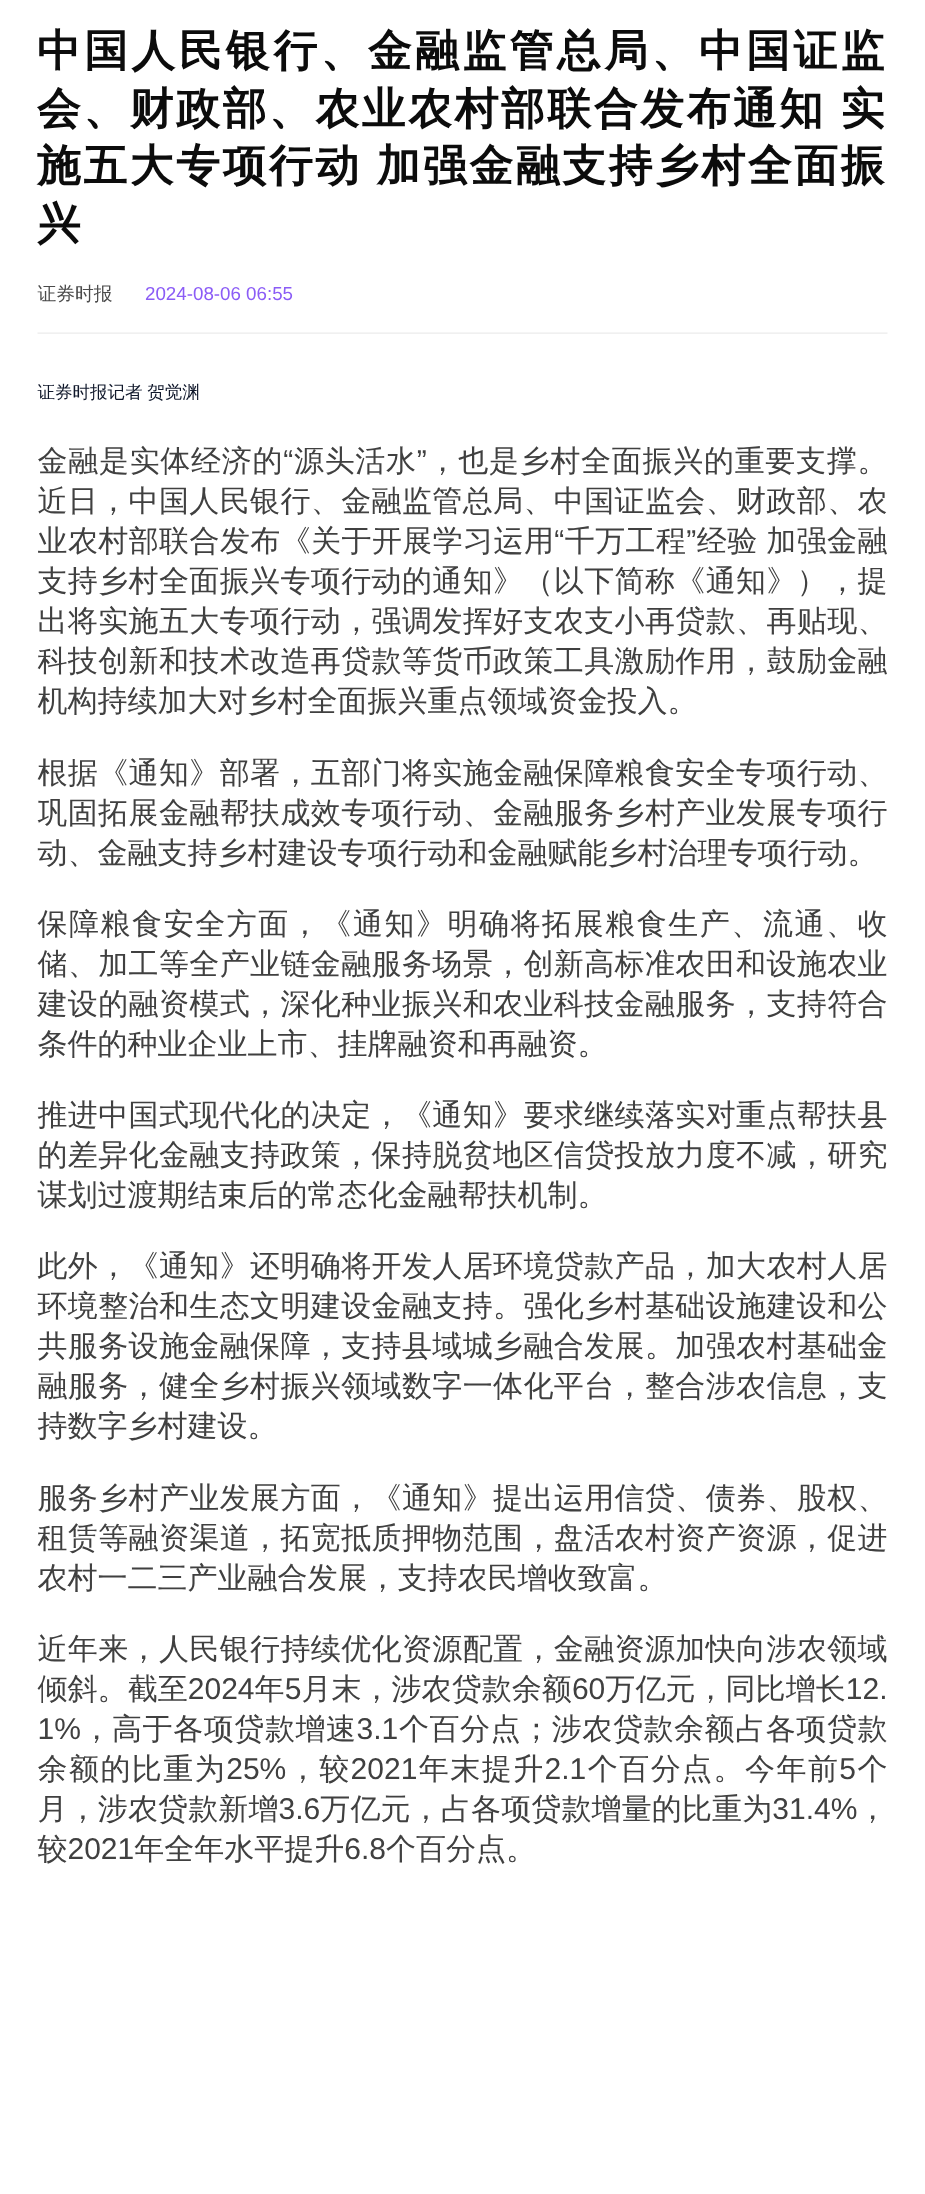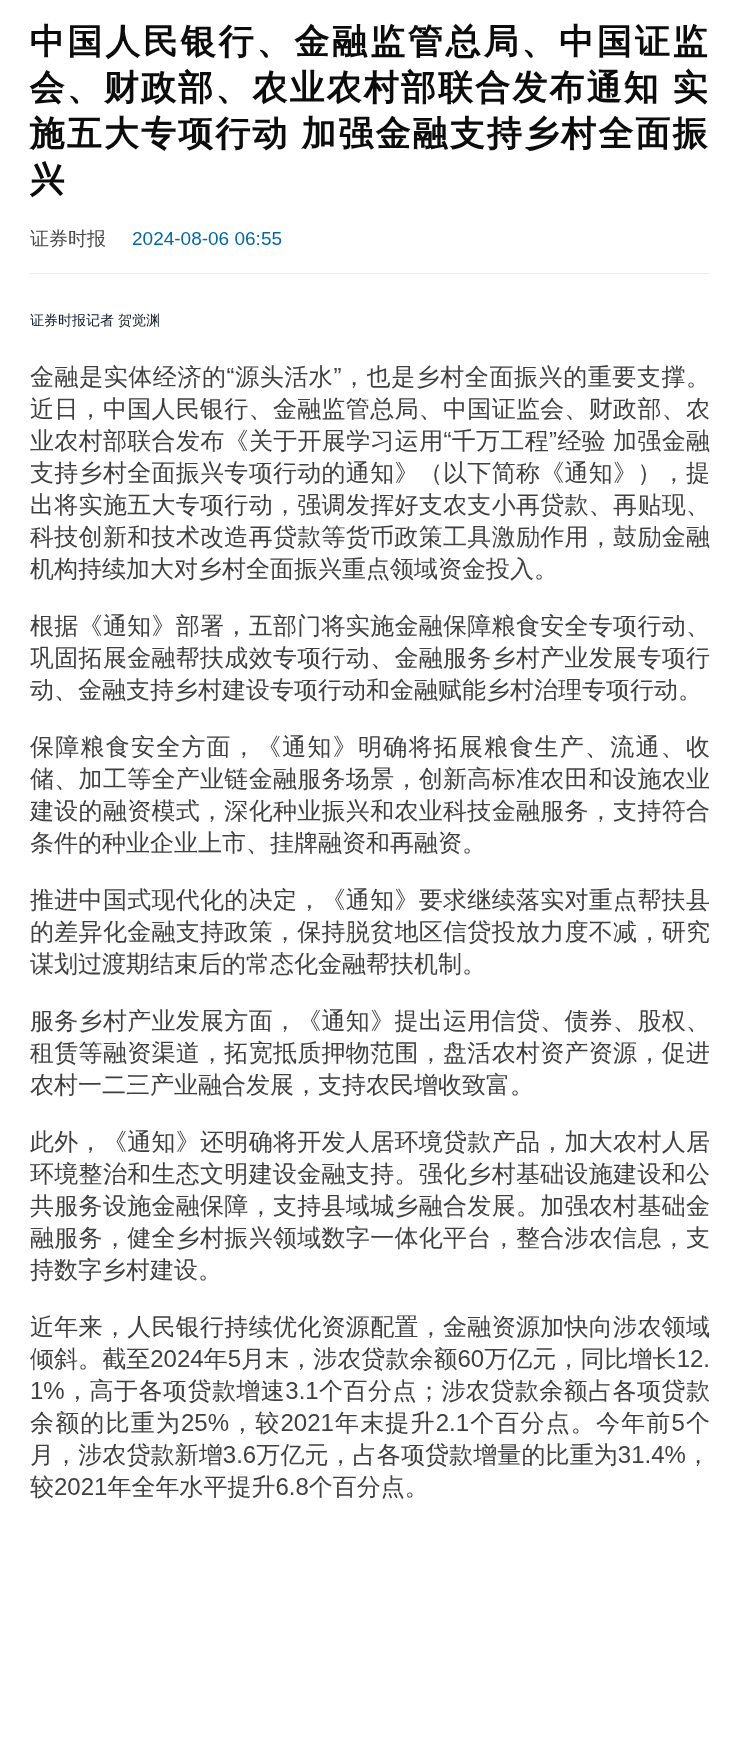--- a/index.html
+++ b/index.html
@@ -31,7 +31,7 @@
     display: flex;
     align-items: baseline;
     gap: 26px;
-    font-size: 19px;
+    font-size: 15px;
   }
   .meta-source {
     color: #4a4a4a;

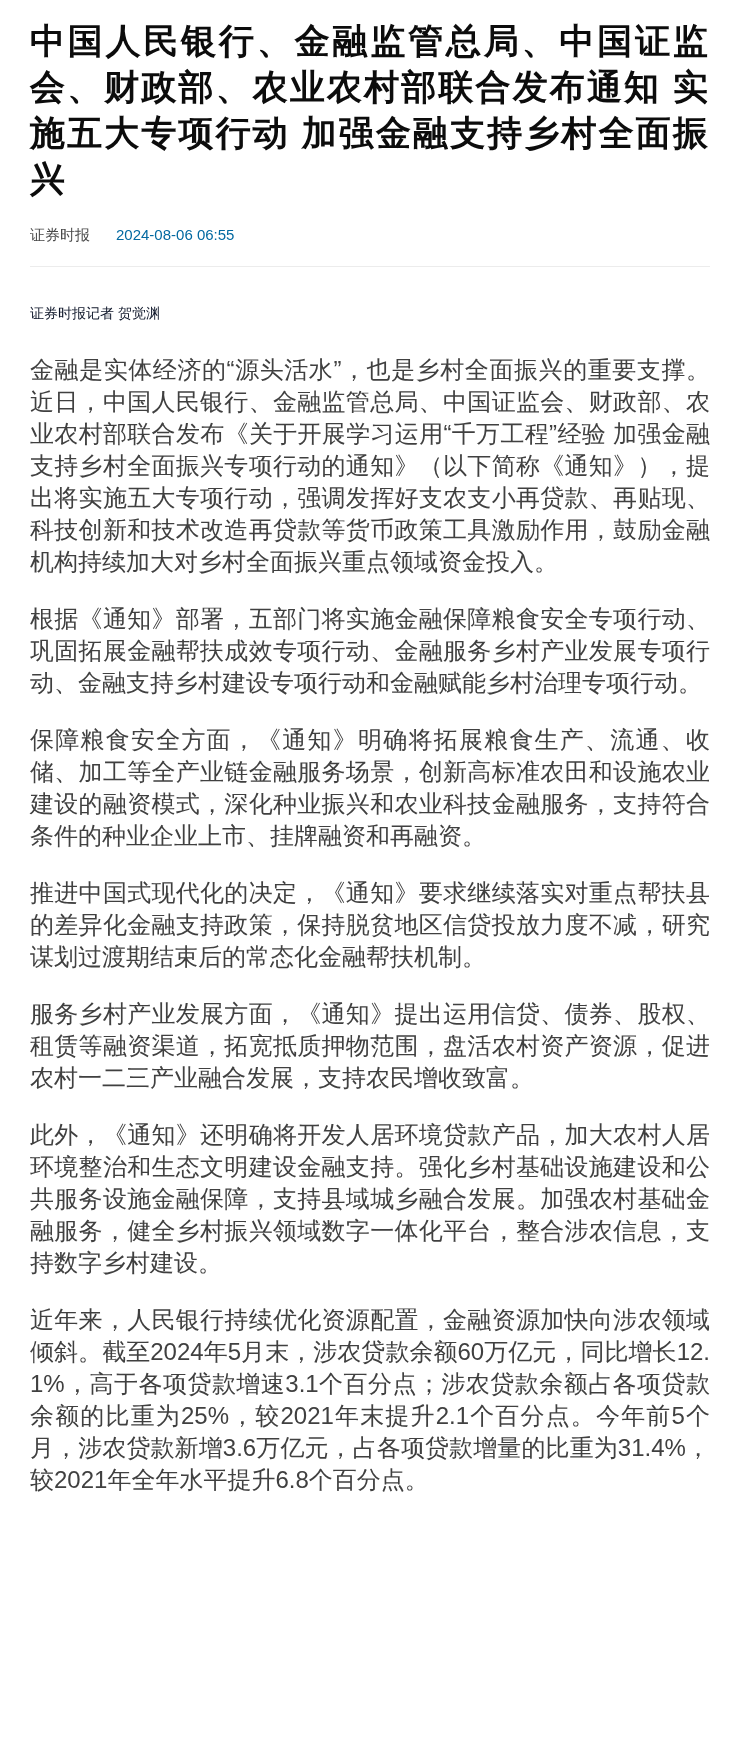--- a/index.html
+++ b/index.html
@@ -37,7 +37,7 @@
     color: #4a4a4a;
   }
   .meta-time {
-    color: #0369a1;
+    color: #8b5cf6;
   }
   .divider {
     border: none;

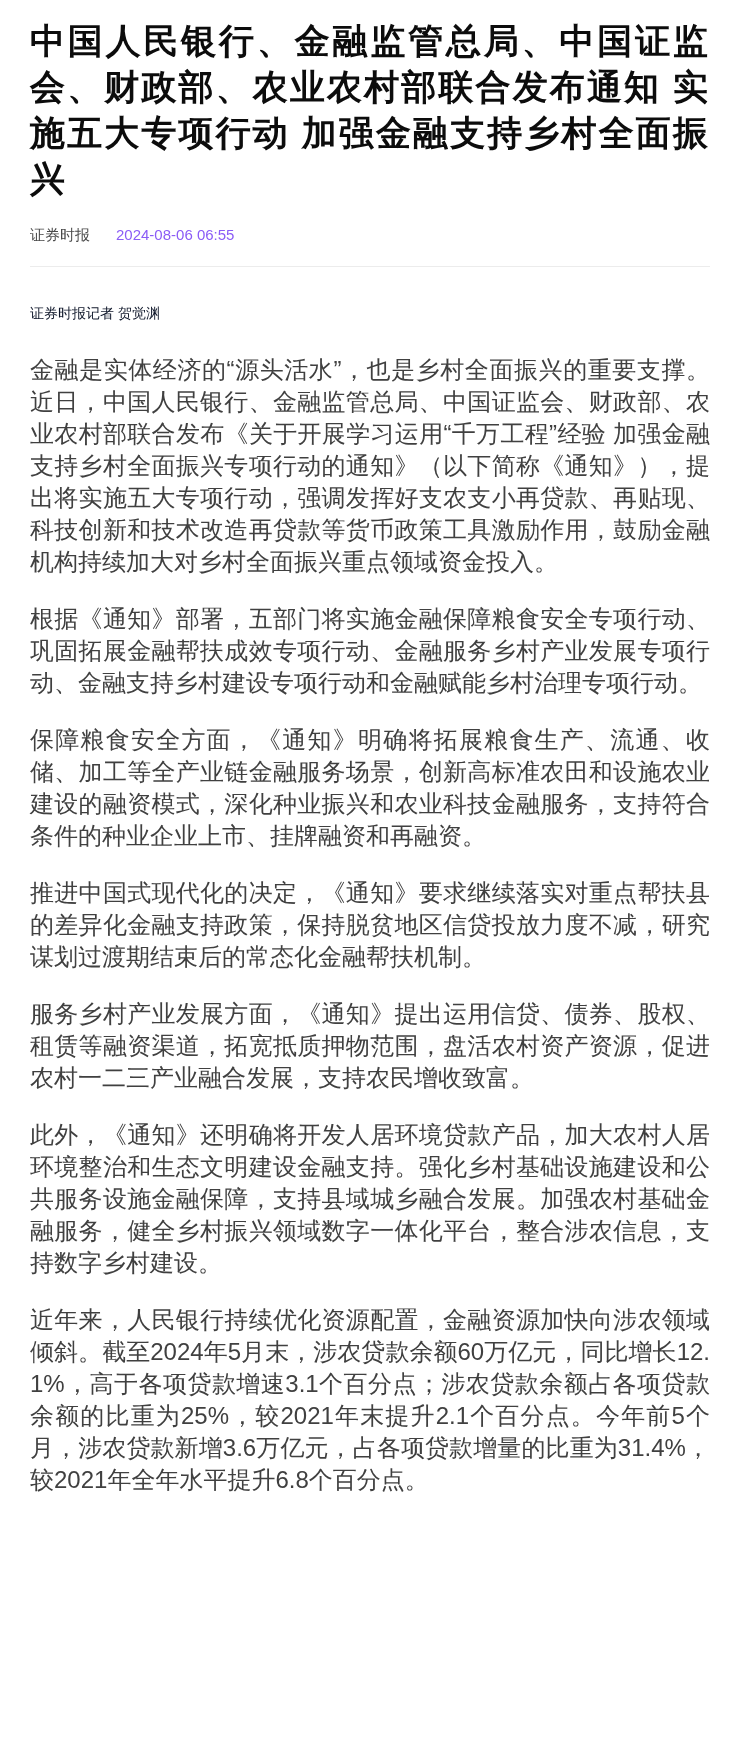--- a/index.html
+++ b/index.html
@@ -81,8 +81,8 @@
     <p>根据《通知》部署，五部门将实施金融保障粮食安全专项行动、巩固拓展金融帮扶成效专项行动、金融服务乡村产业发展专项行动、金融支持乡村建设专项行动和金融赋能乡村治理专项行动。</p>
     <p>保障粮食安全方面，《通知》明确将拓展粮食生产、流通、收储、加工等全产业链金融服务场景，创新高标准农田和设施农业建设的融资模式，深化种业振兴和农业科技金融服务，支持符合条件的种业企业上市、挂牌融资和再融资。</p>
     <p>推进中国式现代化的决定，《通知》要求继续落实对重点帮扶县的差异化金融支持政策，保持脱贫地区信贷投放力度不减，研究谋划过渡期结束后的常态化金融帮扶机制。</p>
+    <p>此外，《通知》还明确将开发人居环境贷款产品，加大农村人居环境整治和生态文明建设金融支持。强化乡村基础设施建设和公共服务设施金融保障，支持县域城乡融合发展。加强农村基础金融服务，健全乡村振兴领域数字一体化平台，整合涉农信息，支持数字乡村建设。</p>
     <p>服务乡村产业发展方面，《通知》提出运用信贷、债券、股权、租赁等融资渠道，拓宽抵质押物范围，盘活农村资产资源，促进农村一二三产业融合发展，支持农民增收致富。</p>
-    <p>此外，《通知》还明确将开发人居环境贷款产品，加大农村人居环境整治和生态文明建设金融支持。强化乡村基础设施建设和公共服务设施金融保障，支持县域城乡融合发展。加强农村基础金融服务，健全乡村振兴领域数字一体化平台，整合涉农信息，支持数字乡村建设。</p>
     <p>近年来，人民银行持续优化资源配置，金融资源加快向涉农领域倾斜。截至2024年5月末，涉农贷款余额60万亿元，同比增长12.1%，高于各项贷款增速3.1个百分点；涉农贷款余额占各项贷款余额的比重为25%，较2021年末提升2.1个百分点。今年前5个月，涉农贷款新增3.6万亿元，占各项贷款增量的比重为31.4%，较2021年全年水平提升6.8个百分点。</p>
 
   </div>

